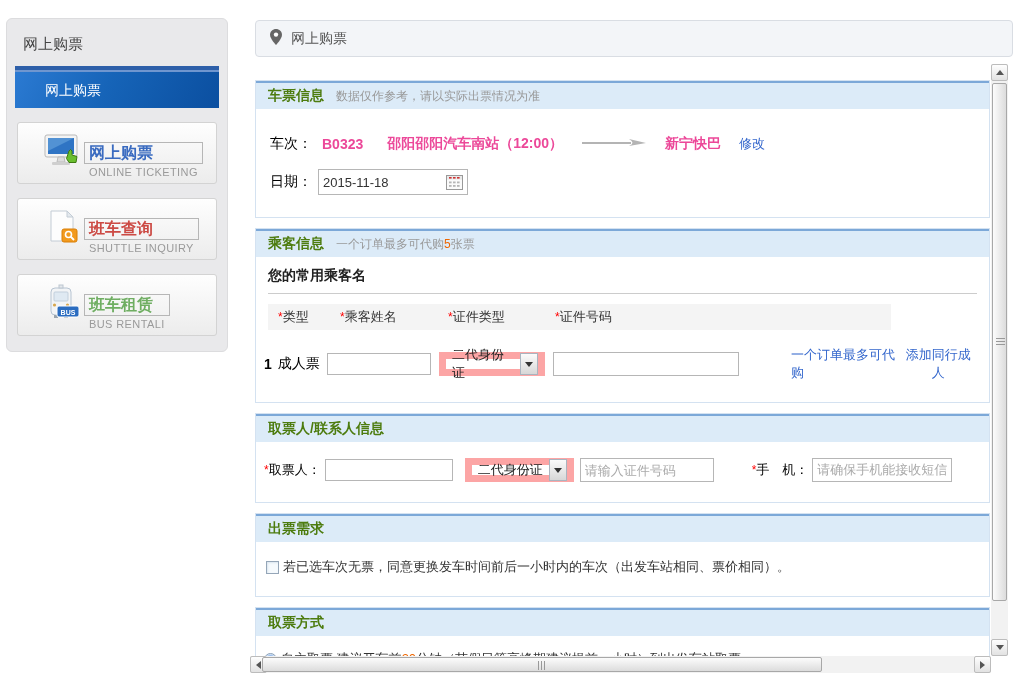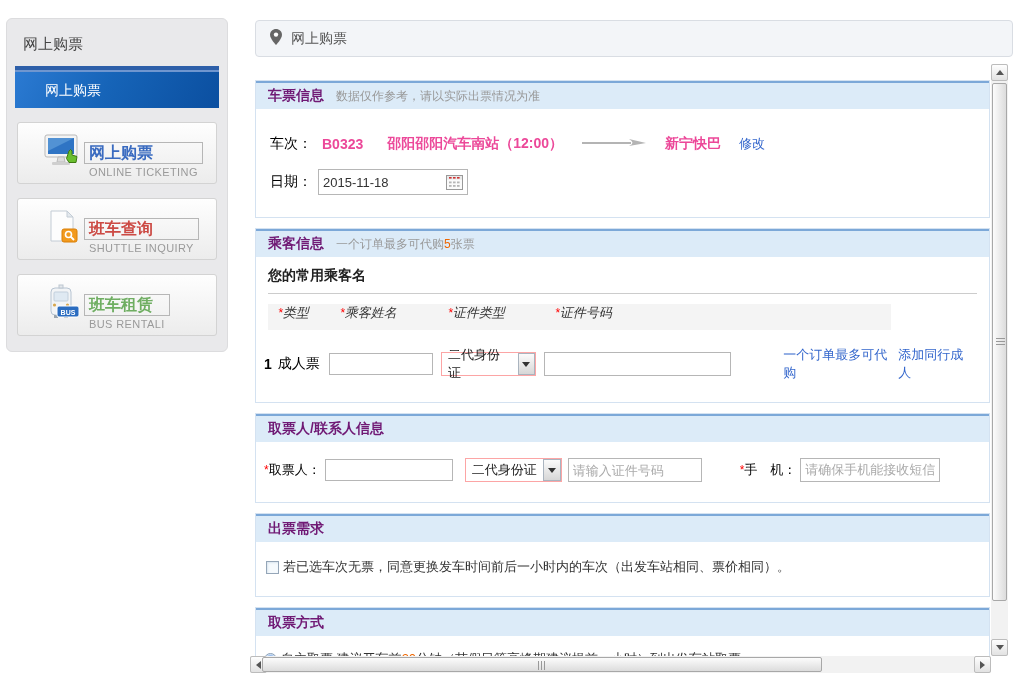--- a/index.html
+++ b/index.html
@@ -34,7 +34,7 @@
   .section { border:1px solid #d4e2f1; background:#fff; margin-bottom:10px; }
   .sec-head { background:#dcebf8; border-top:2px solid #7ca8d8; padding:5px 12px;
     display:flex; align-items:center; gap:12px; height:28px; }
-  .sec-title { font-weight:bold; color:#701a75; font-size:14px; }
+  .sec-title { font-weight:bold; color:#4d7c0f; font-size:14px; }
   .sec-sub { color:#999; font-size:12px; }
   .lnk { color:#36c; font-size:13px; cursor:pointer; text-decoration:none; }
   .orange { color:#ec4899; font-weight:bold; }

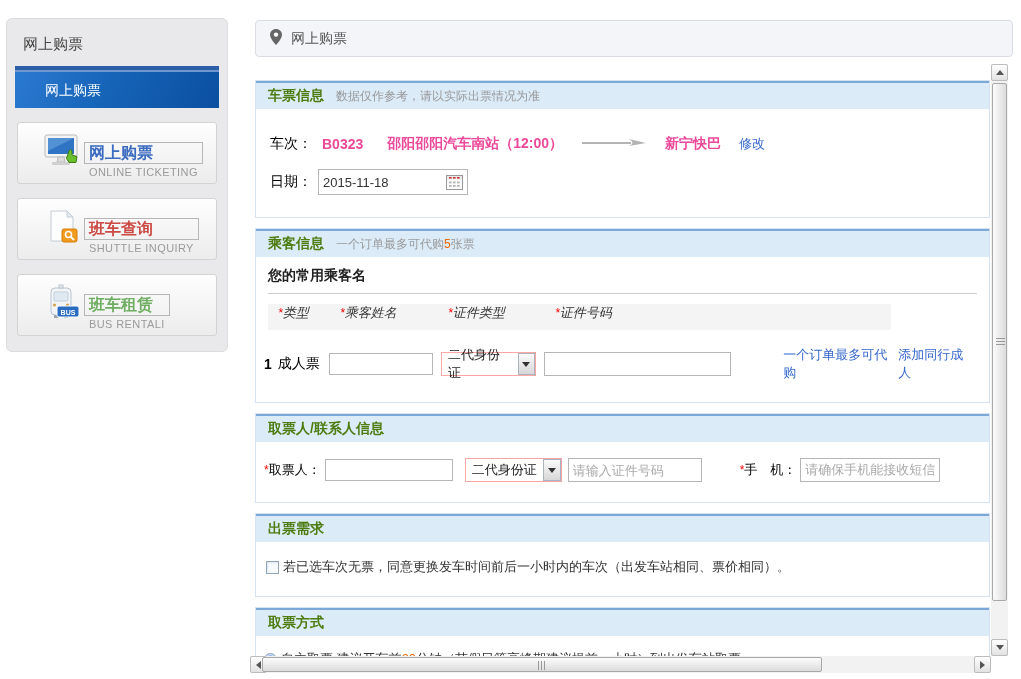--- a/index.html
+++ b/index.html
@@ -63,7 +63,7 @@
   .freq-title { margin:0 12px; padding:10px 0 8px 0; font-size:14px; font-weight:bold; color:#222;
     border-bottom:1px solid #ccc; }
   .ptable-head { margin:10px 12px 0 12px; width:623px; background:#f4f4f4; height:26px;
-    display:flex; font-size:13px; color:#333;font-style:italic; }
+    display:flex; align-items:center; font-size:13px; color:#333; }
   .ptable-head .col0 { margin-left:10px; width:62px; }
   .ptable-head .col1 { width:108px; }
   .ptable-head .col2 { width:107px; }

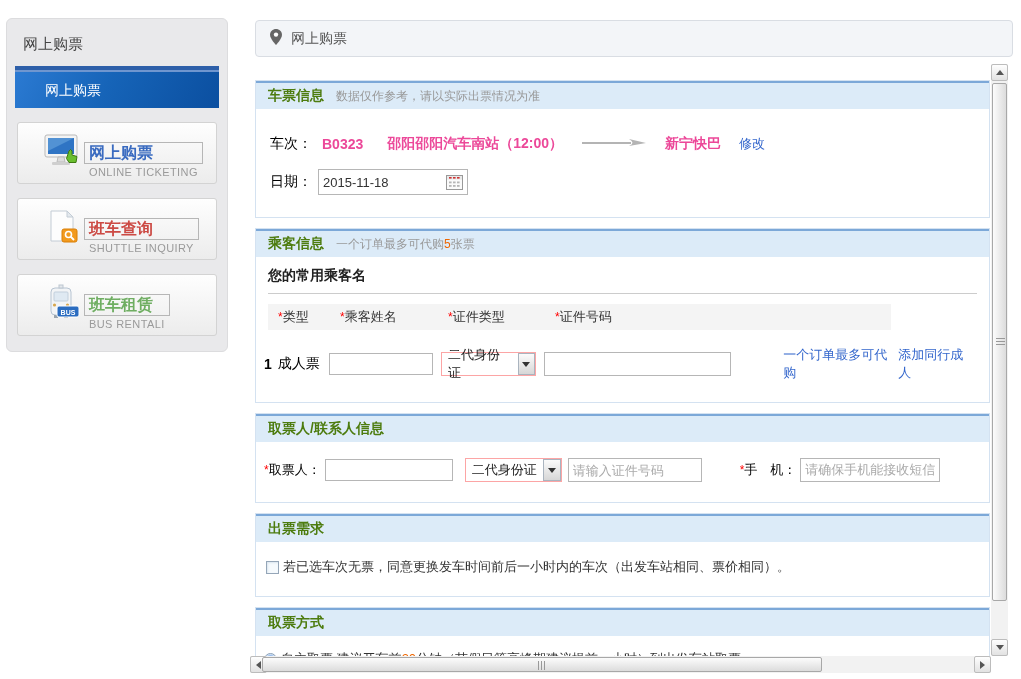--- a/index.html
+++ b/index.html
@@ -44,7 +44,7 @@
   .red-star { color:#f00; font-size:12px; }
 
   
-  .sel { display:inline-flex; border:1px solid #fca5a5; background:#fff; height:24px;
+  .sel { display:inline-flex; border:7px solid #fca5a5; background:#fff; height:24px;
     align-items:center; cursor:pointer; }
   .sel .sval { padding:0 6px; font-size:13px; color:#222; min-width:74px; }
   .sel .sbtn { width:18px; height:22px; border-left:1px solid #9ab; border:1px solid #aab4bf;

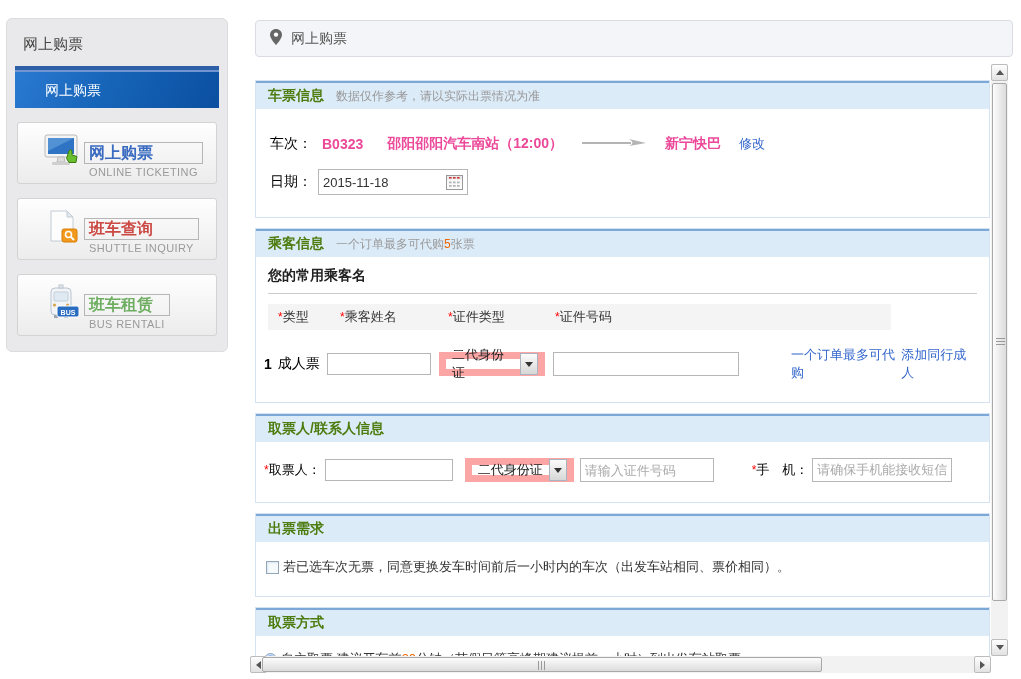--- a/index.html
+++ b/index.html
@@ -75,7 +75,7 @@
   .prow .sel { margin-right:6px; }
   .prow .cert-in { width:190px; height:24px; margin-left:2px; }
   .prow .setlnk { margin-left:52px; }
-  .prow .addlnk { margin-left:auto; margin-right:2px; }
+  .prow .addlnk { margin-left:auto; margin-right:2px;text-align:center; }
 
   
   .crow { display:flex; align-items:center; margin:16px 12px 20px 8px; font-size:13px; }

